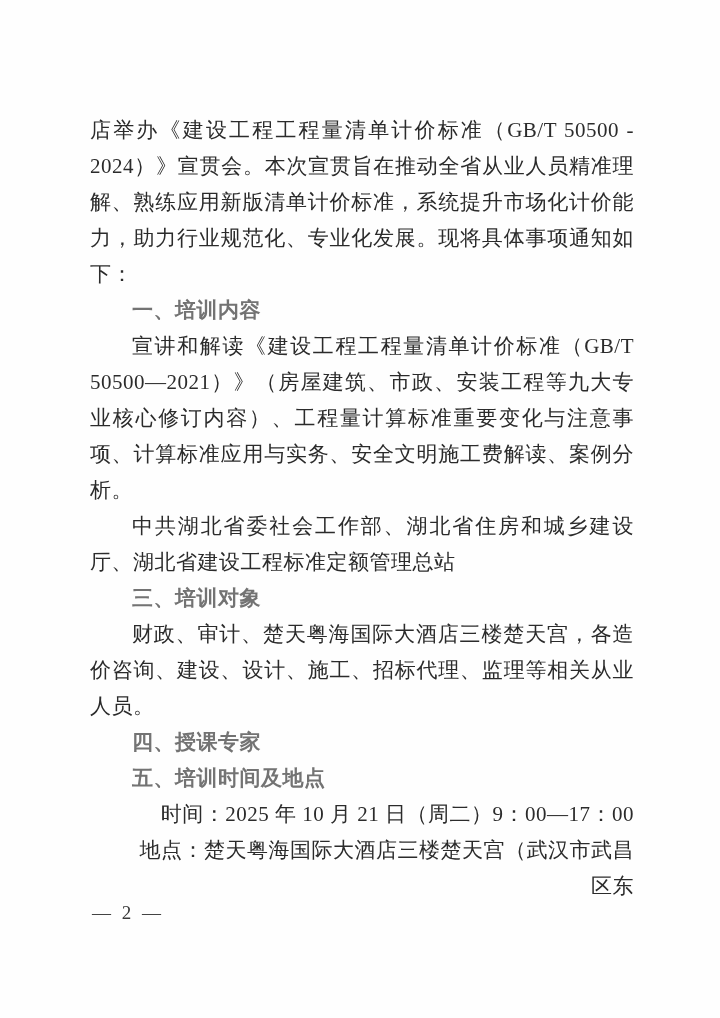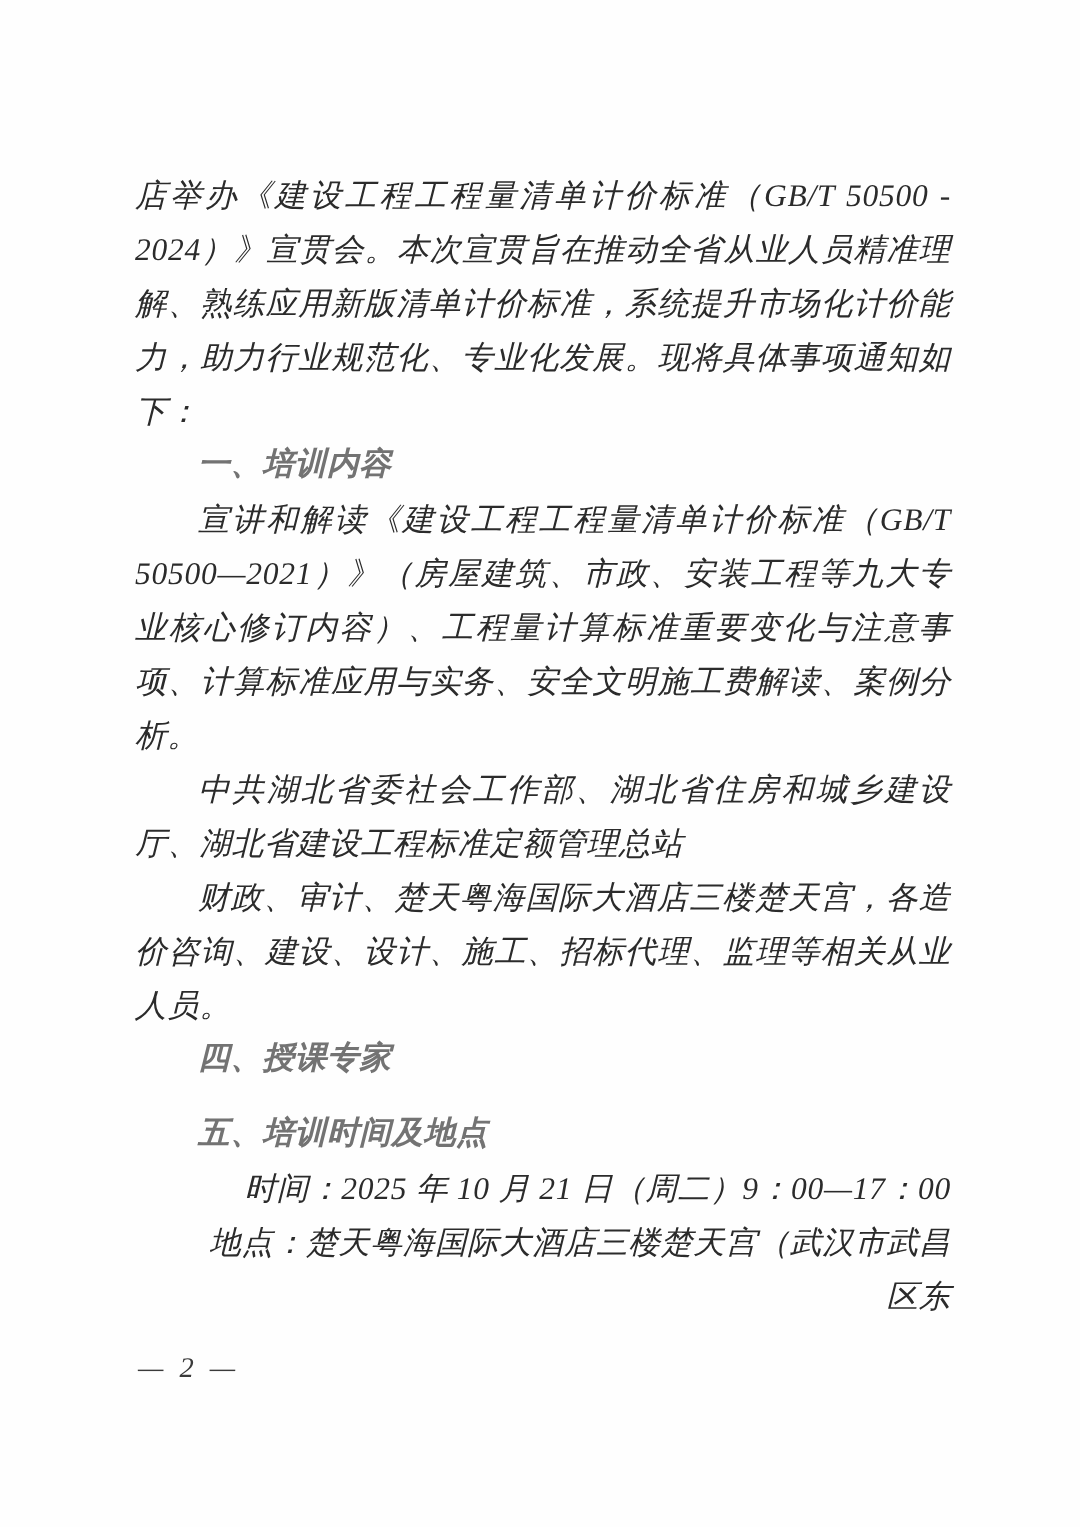--- a/index.html
+++ b/index.html
@@ -15,7 +15,6 @@
     color: #2b2b2b;
     overflow: hidden;
     font-family: "Liberation Serif", "DejaVu Serif", serif;
-    font-style: italic;
   }
   .content {
     padding: 112px 86px 0 90px;

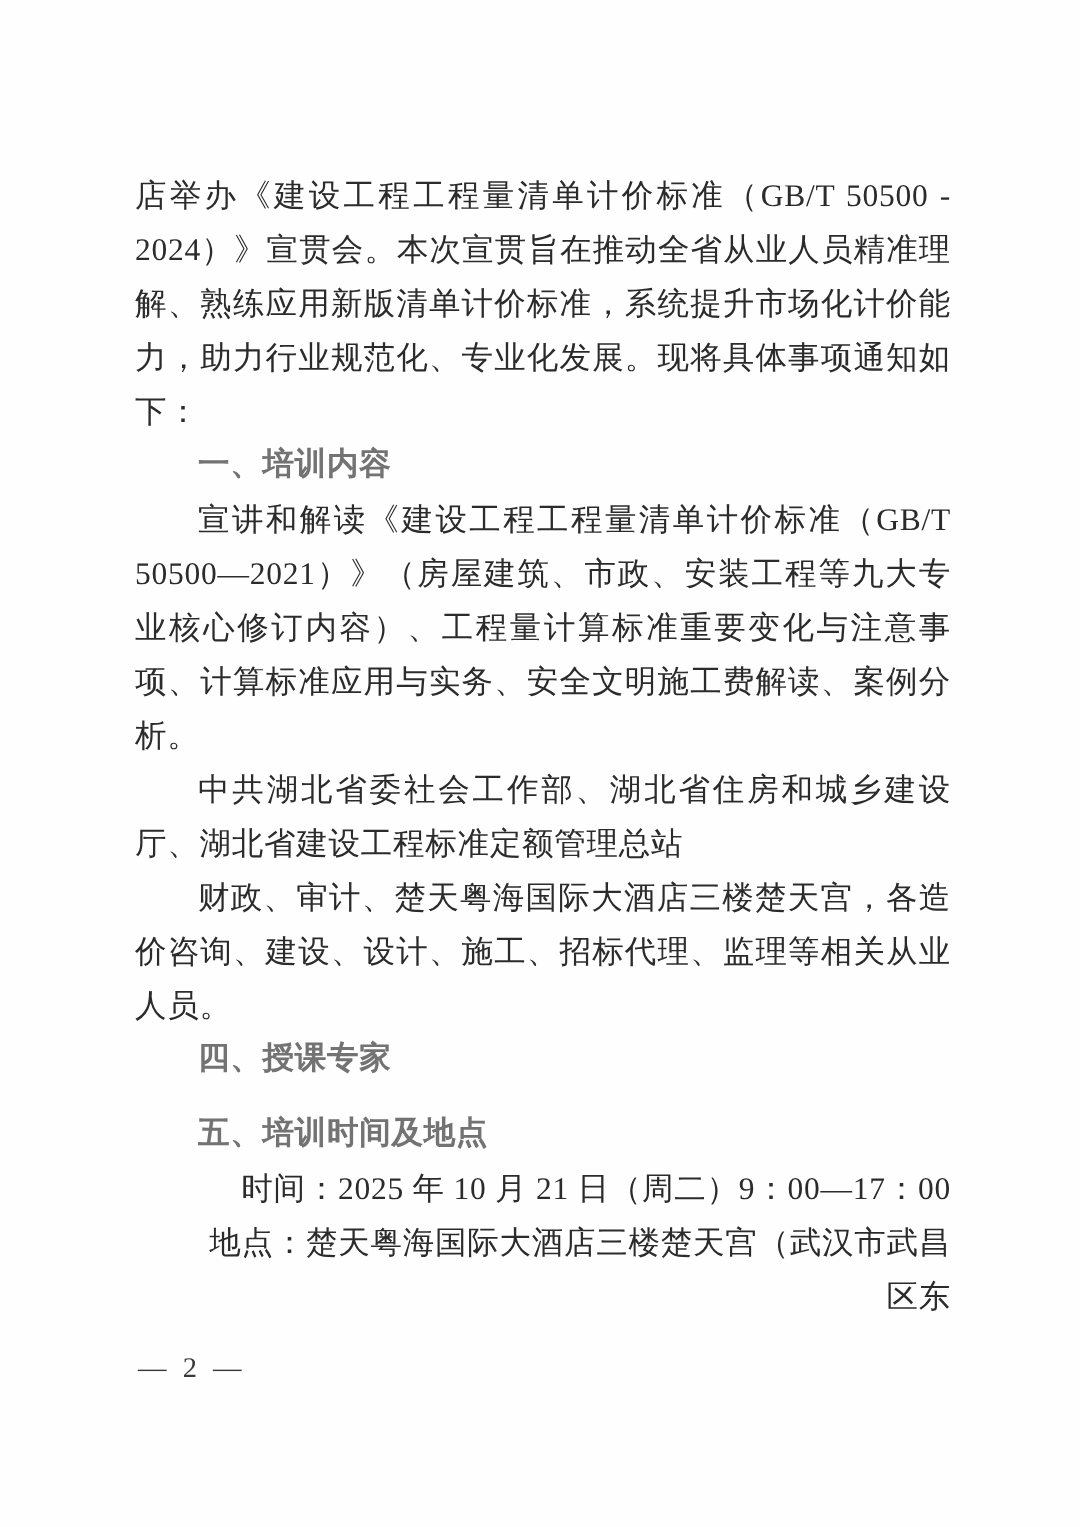--- a/index.html
+++ b/index.html
@@ -71,6 +71,7 @@
 
     <p class="para">中共湖北省委社会工作部、湖北省住房和城乡建设厅、湖北省建设工程标准定额管理总站</p>
 
+    <h2 class="heading">三、培训对象</h2>
     <p class="para">财政、审计、楚天粤海国际大酒店三楼楚天宫，各造价咨询、建设、设计、施工、招标代理、监理等相关从业人员。</p>
 
     <h2 class="heading">四、授课专家</h2>

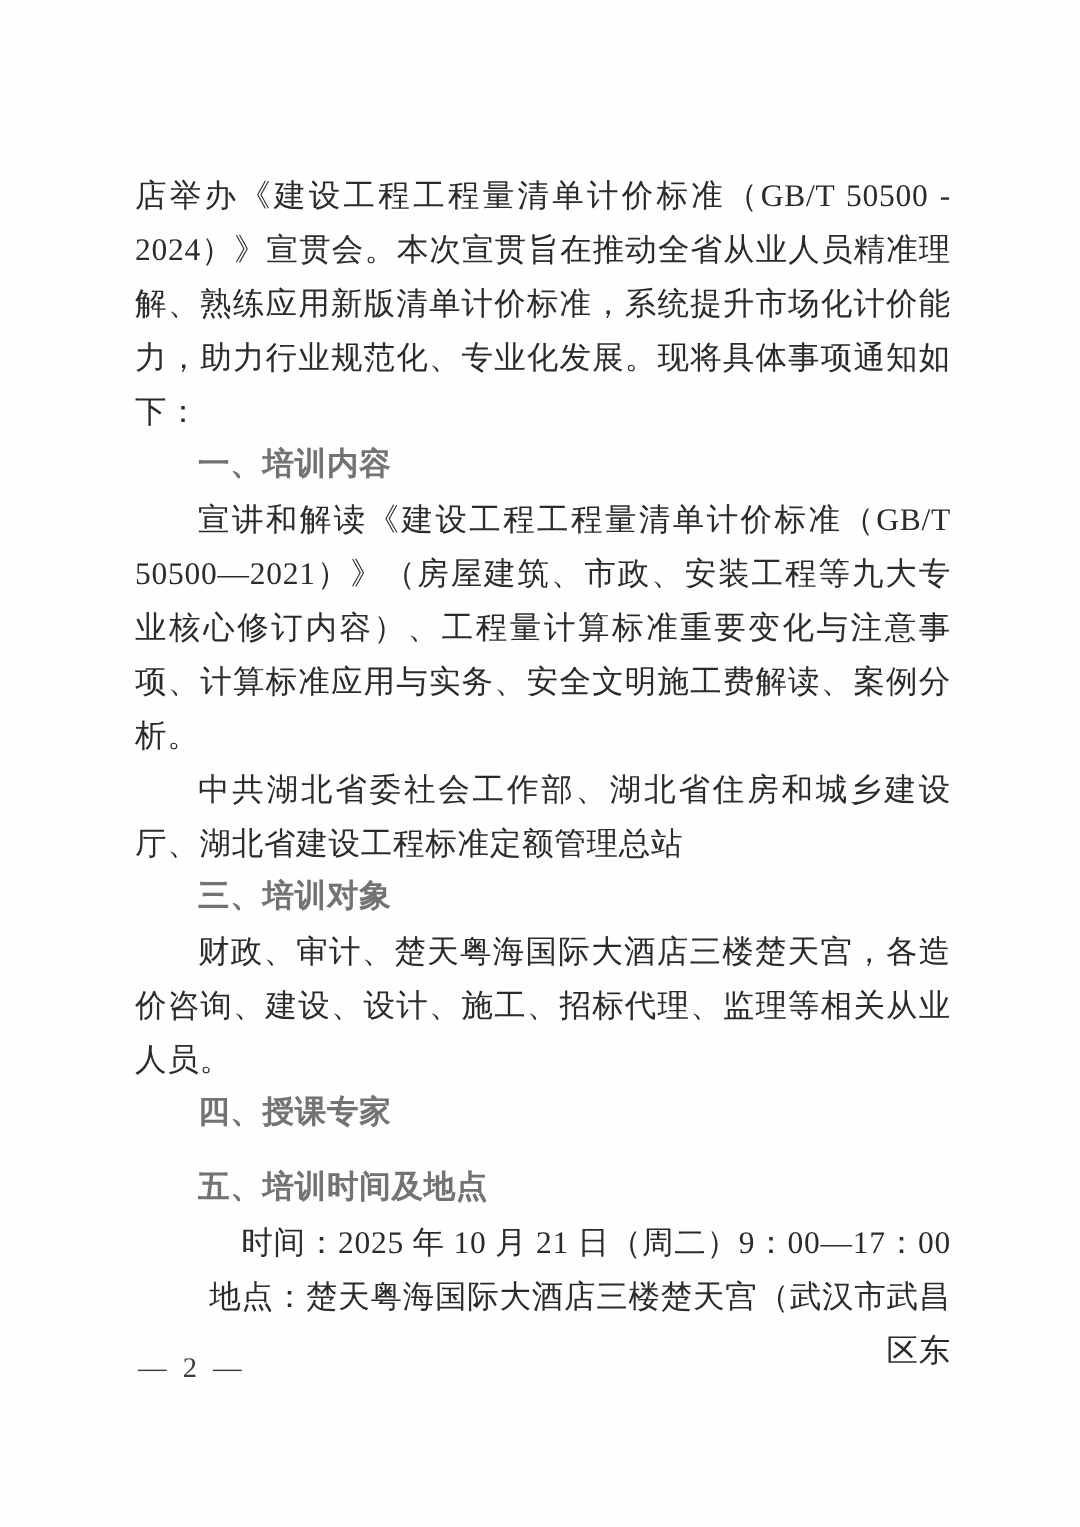--- a/index.html
+++ b/index.html
@@ -46,7 +46,6 @@
     color: #737373;
   }
   .gap-before {
-    margin-top: 14px;
   }
   .footer {
     position: absolute;

